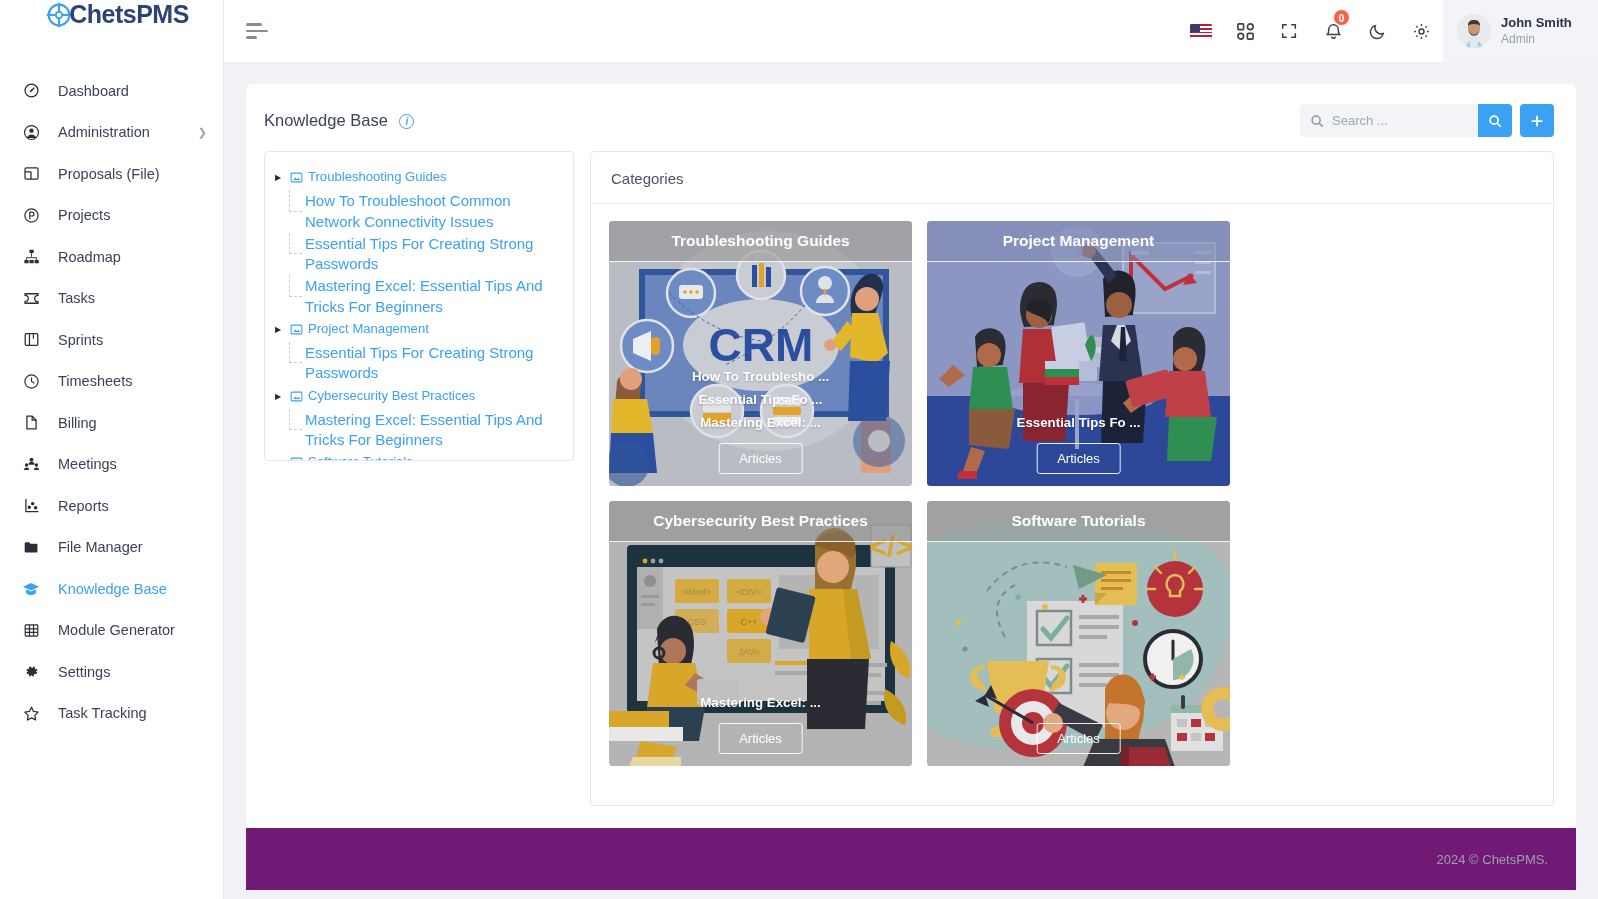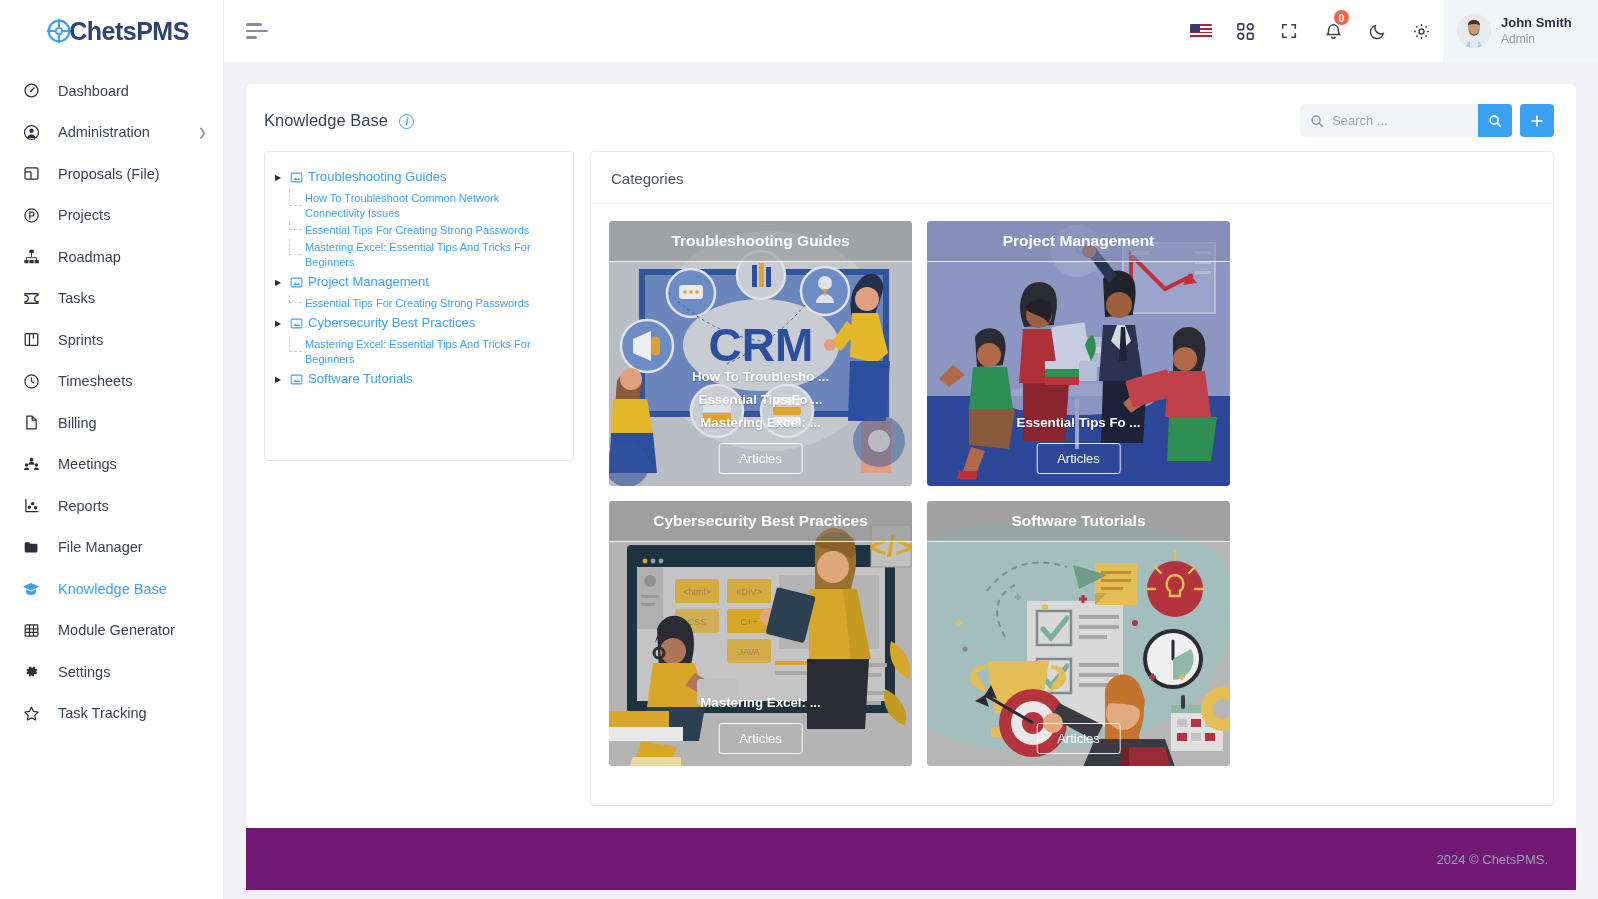--- a/index.html
+++ b/index.html
@@ -19,7 +19,7 @@
     flex: 0 0 224px;
   }
   .brand {
-    height: 62px; display: flex; align-items: center;
+    height: 62px; display: flex; 
     justify-content: center; gap: 4px;
     padding-left: 10px;
   }

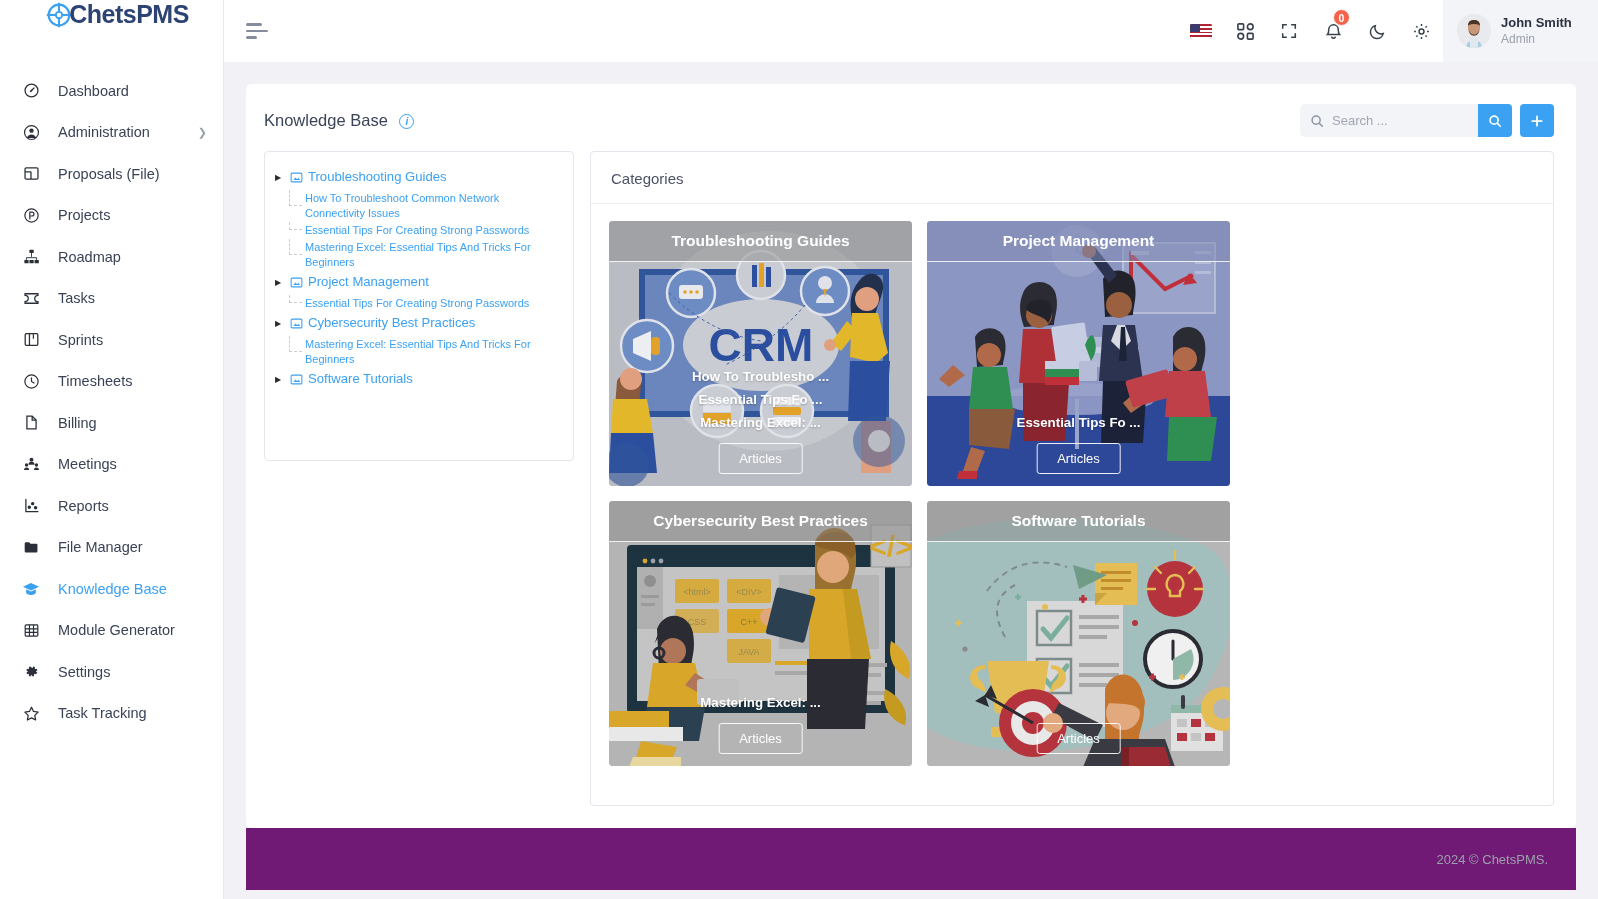--- a/index.html
+++ b/index.html
@@ -146,7 +146,7 @@
   }
   .cat-ico { flex: 0 0 13px; color: #3ba1f2; margin-top: 3px; }
   .tree-leaf {
-    color: #3ba1f2; font-size: 11px; line-height: 1.35; cursor: pointer;
+    color: #3ba1f2; font-size: 15px; line-height: 1.35; cursor: pointer;
     padding: 1px 0 1px 30px; position: relative;
   }
   .tree-leaf:before {

